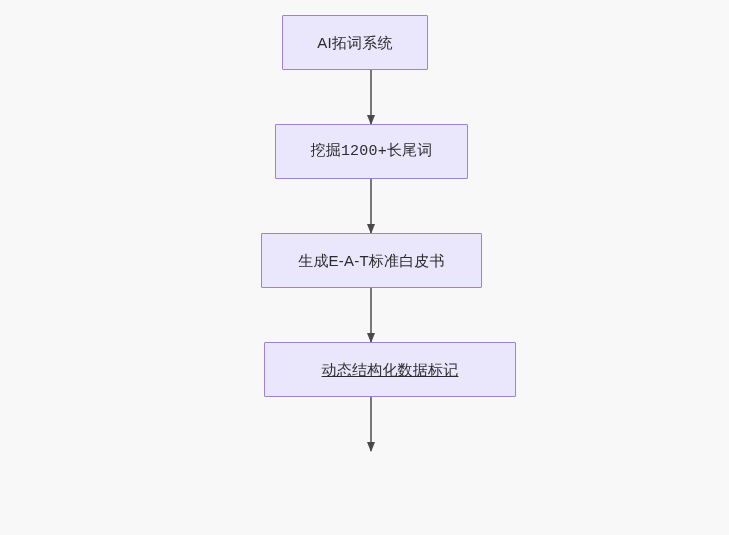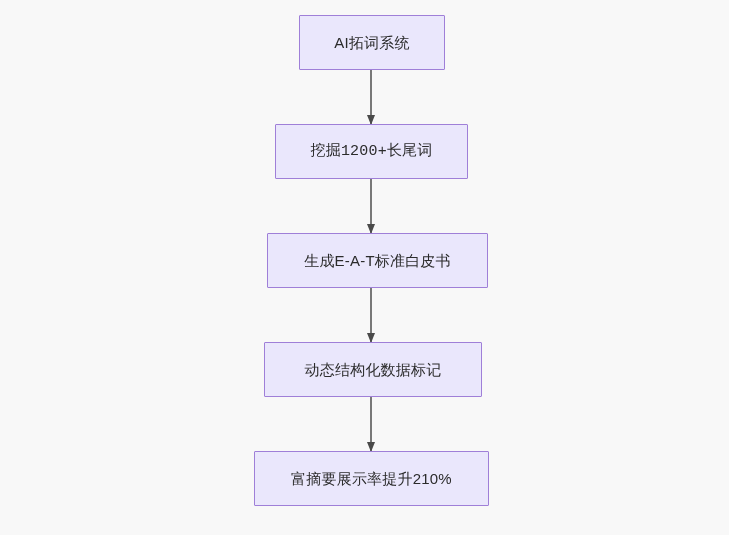--- a/index.html
+++ b/index.html
@@ -48,7 +48,7 @@
     padding: 0 8px;
   }
   
-  .n1 { left: 299px; top: 15px;  width: 146px; }
+  .n1 { left: 282px; top: 15px;  width: 146px; }
   .n2 { left: 275px; top: 124px; width: 193px; font-family: Liberation Mono, monospace; }
   .n3 { left: 267px; top: 233px; width: 221px; }
   .n4 { left: 264px; top: 342px; width: 218px; }

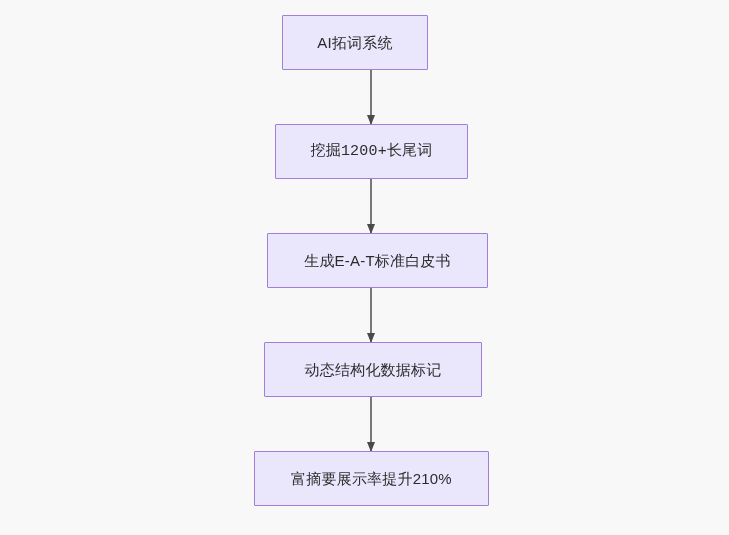--- a/index.html
+++ b/index.html
@@ -50,7 +50,7 @@
   
   .n1 { left: 282px; top: 15px;  width: 146px; }
   .n2 { left: 275px; top: 124px; width: 193px; font-family: Liberation Mono, monospace; }
-  .n3 { left: 267px; top: 233px; width: 221px; }
+  .n3 { left: 261px; top: 233px; width: 221px; }
   .n4 { left: 264px; top: 342px; width: 218px; }
   .n5 { left: 254px; top: 451px; width: 235px; }
 </style>

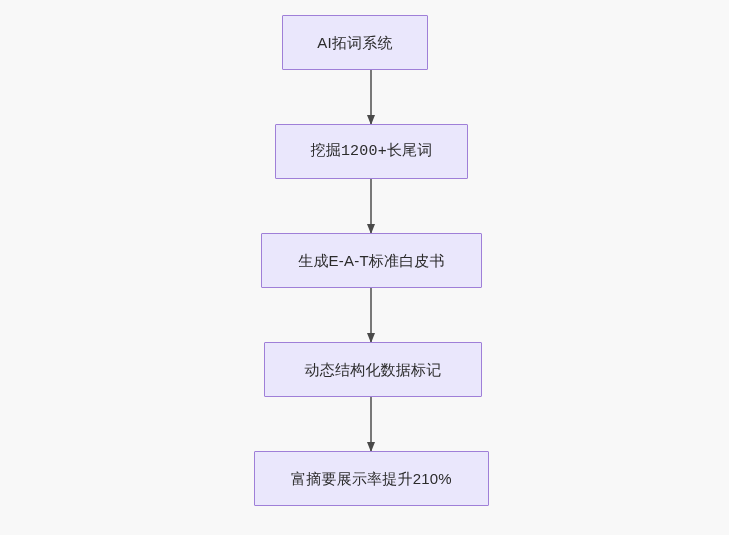--- a/index.html
+++ b/index.html
@@ -51,7 +51,7 @@
   .n1 { left: 282px; top: 15px;  width: 146px; }
   .n2 { left: 275px; top: 124px; width: 193px; font-family: Liberation Mono, monospace; }
   .n3 { left: 261px; top: 233px; width: 221px; }
-  .n4 { left: 264px; top: 342px; width: 218px; }
+  .n4 { left: 264px; top: 342px; width: 252px; text-decoration: underline; }
   .n5 { left: 254px; top: 451px; width: 235px; }
 </style>
 </head>

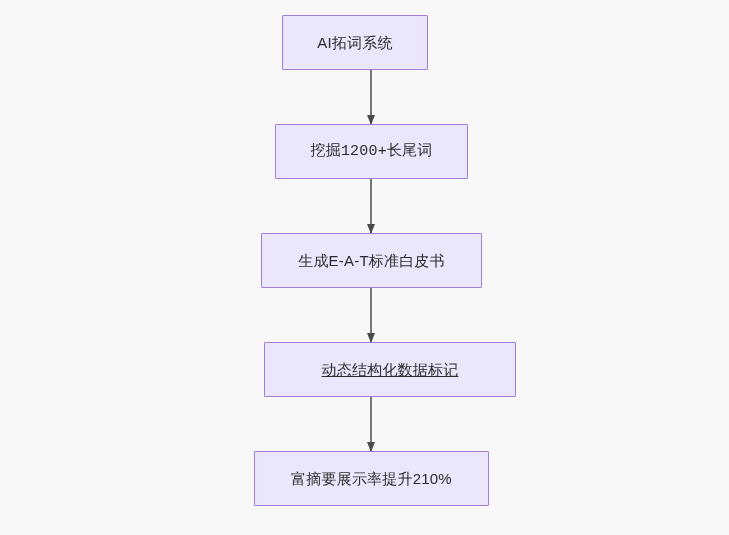--- a/index.html
+++ b/index.html
@@ -96,9 +96,6 @@
     <span class="node-label">动态结构化数据标记</span>
   </div>
 
-  <div class="node n5">
-    <span class="node-label">富摘要展示率提升210%</span>
-  </div>
 
 </div>
 

